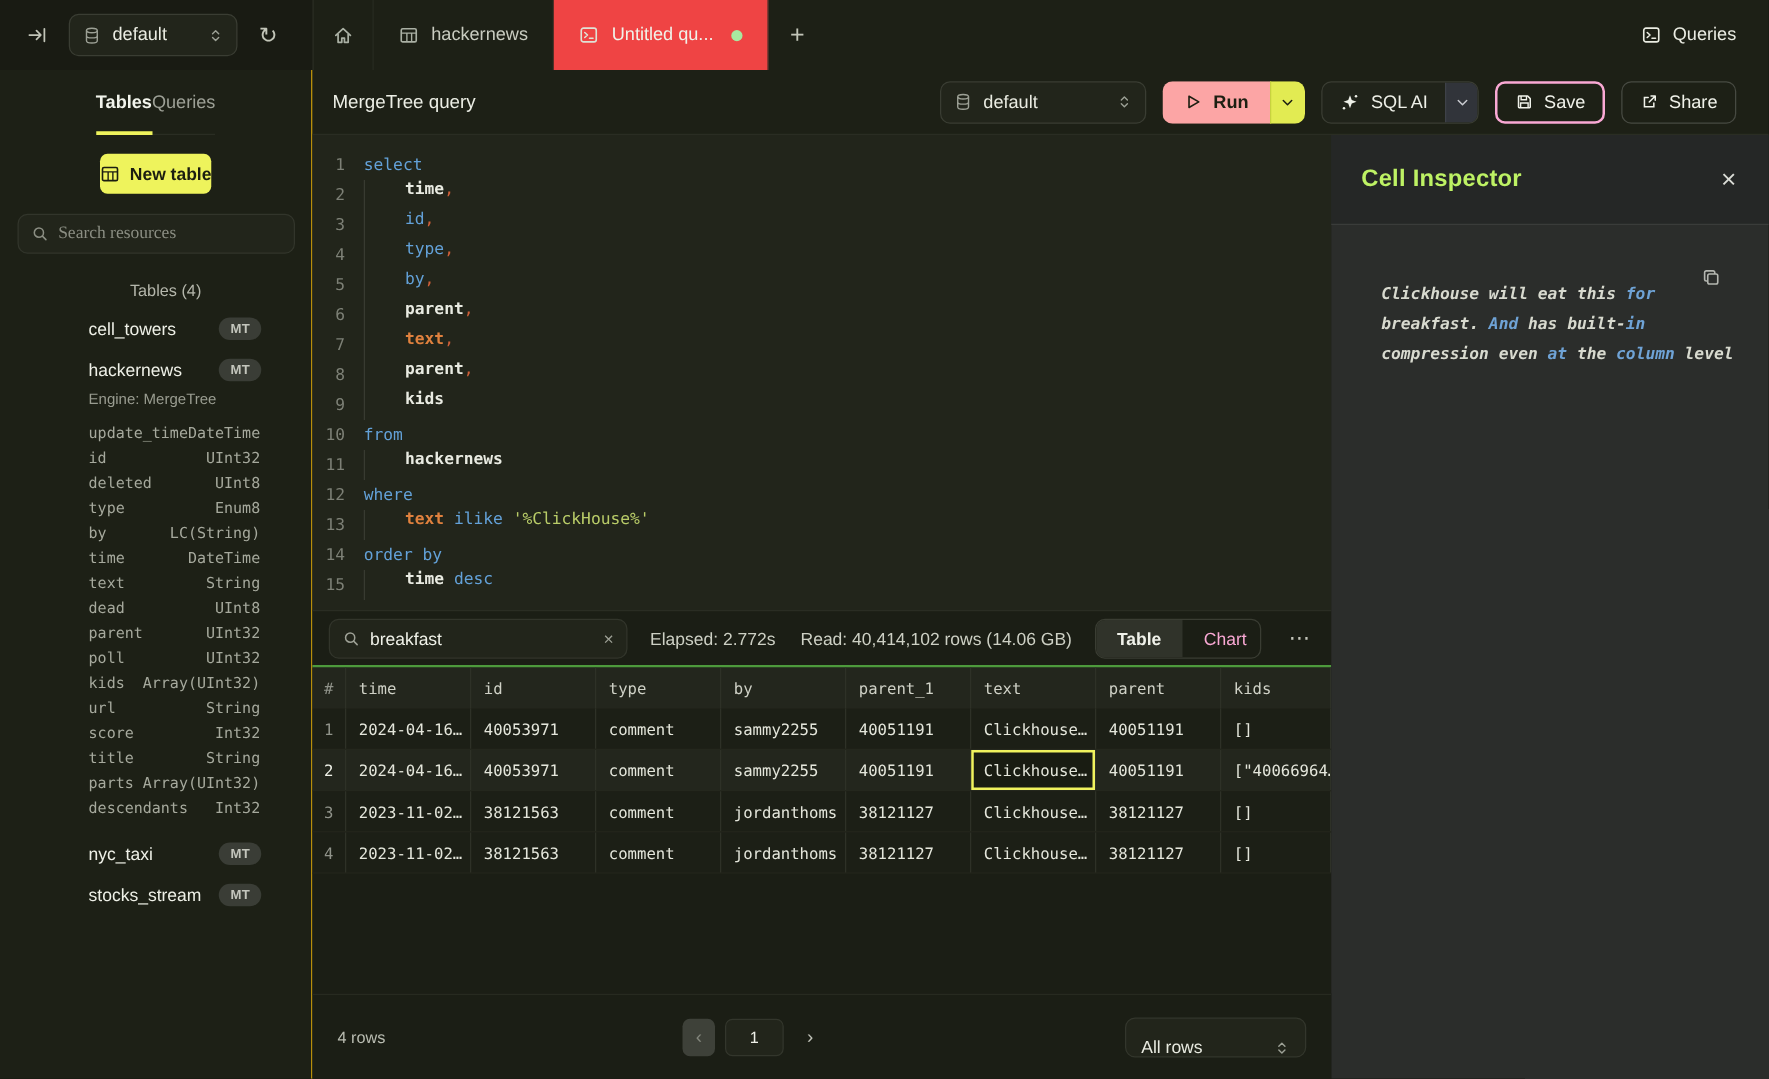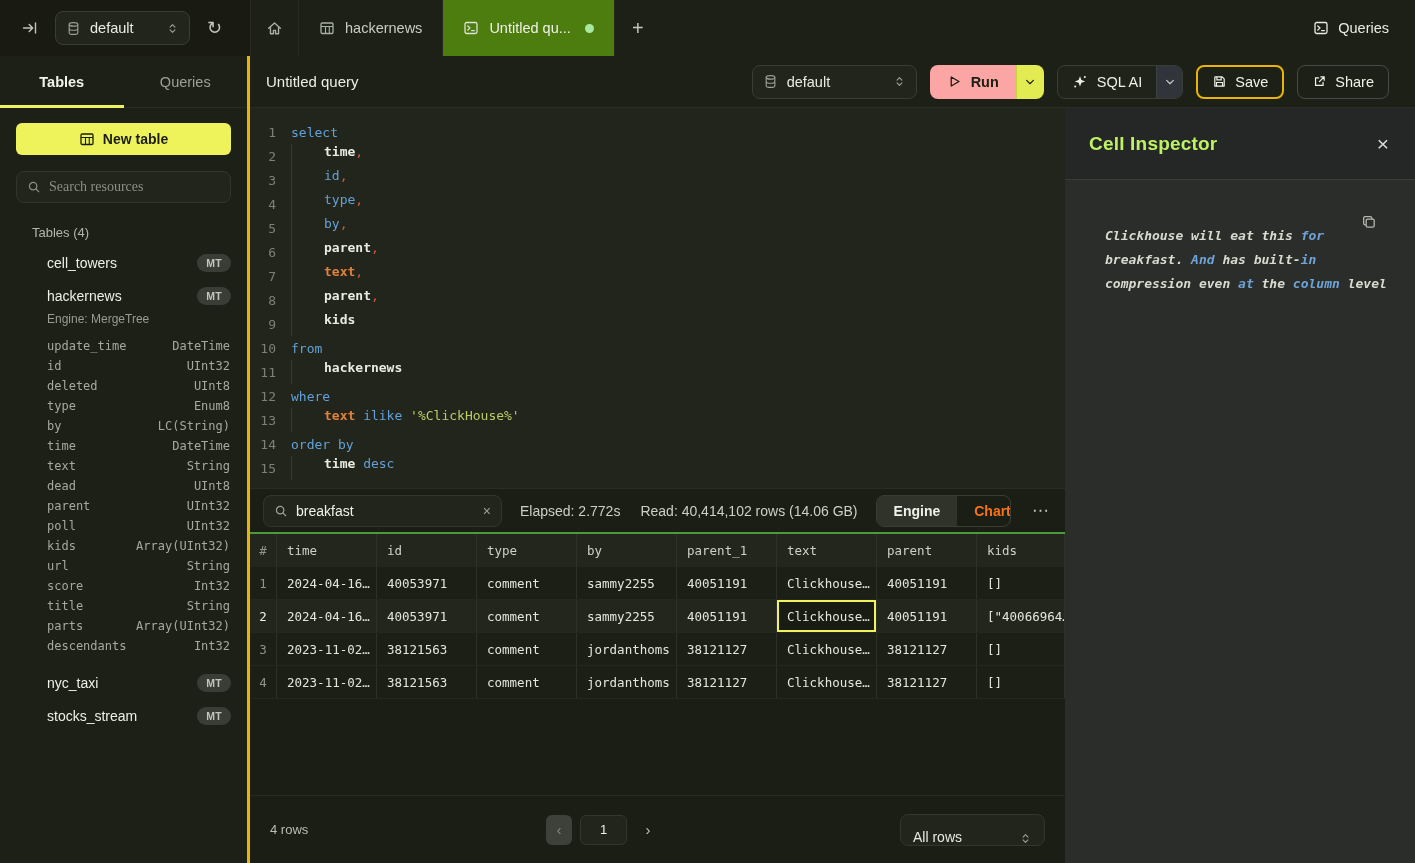--- a/index.html
+++ b/index.html
@@ -22,7 +22,7 @@
     border-right:1px solid #272a20; cursor:pointer; }
   .tab .ic { color:#aab0a4; }
   .tab-home { width:48px; justify-content:center; padding:0; }
-  .tab.active { background:#4d7c0f; color:#f0f2e9;justify-content:center; }
+  .tab.active { background:#ef4444; color:#f0f2e9;justify-content:center; }
   .tab.active .ic { color:#dfe2d6; }
   .dot { width:9px; height:9px; border-radius:50%; background:#a8e8a0; margin-left:4px; }
   .tab-add { width:46px; background:none; border:none; border-right:none; color:#c2c5b8; font-size:20px; }

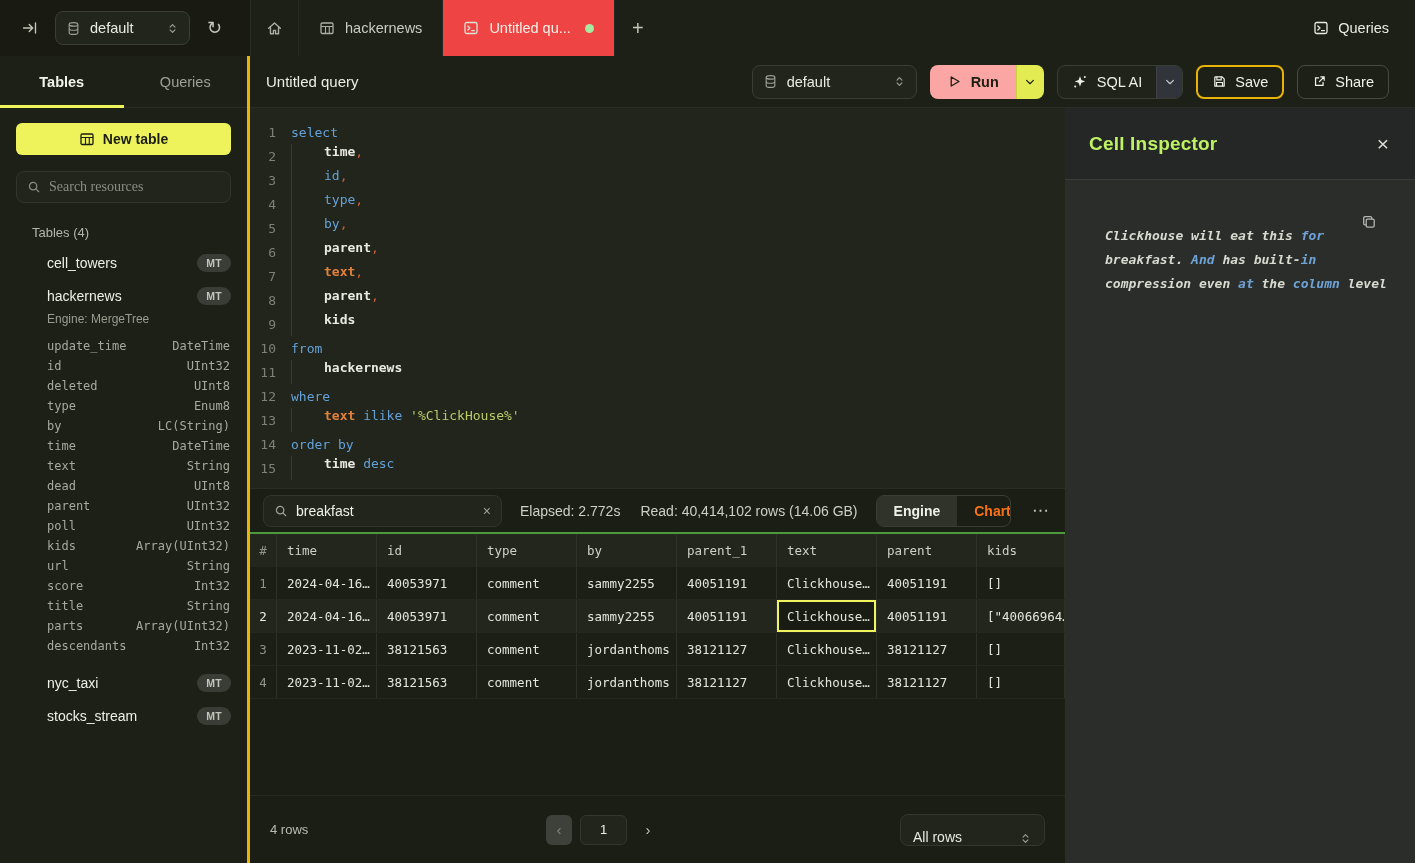--- a/index.html
+++ b/index.html
@@ -33,8 +33,8 @@
   .app-body { display:flex; height:807px; }
 
   
-  .sidebar { width:250px; flex:none; background:#1d2016; border-right:3px solid #eab308;
-    display:flex; flex-direction:column; overflow:hidden; }
+  .sidebar { width:250px; flex:none; background:#1d2016; border-right:1px solid #eab308;
+    display:flex; flex-direction:column; overflow:hidden;align-items:center; }
   .sb-tabs { height:52px; flex:none; display:flex; border-bottom:1px solid #2a2d23; }
   .sb-tab { flex:1; display:flex; align-items:center; justify-content:center; font-size:14.5px;
     color:#9da096; position:relative; cursor:pointer; }

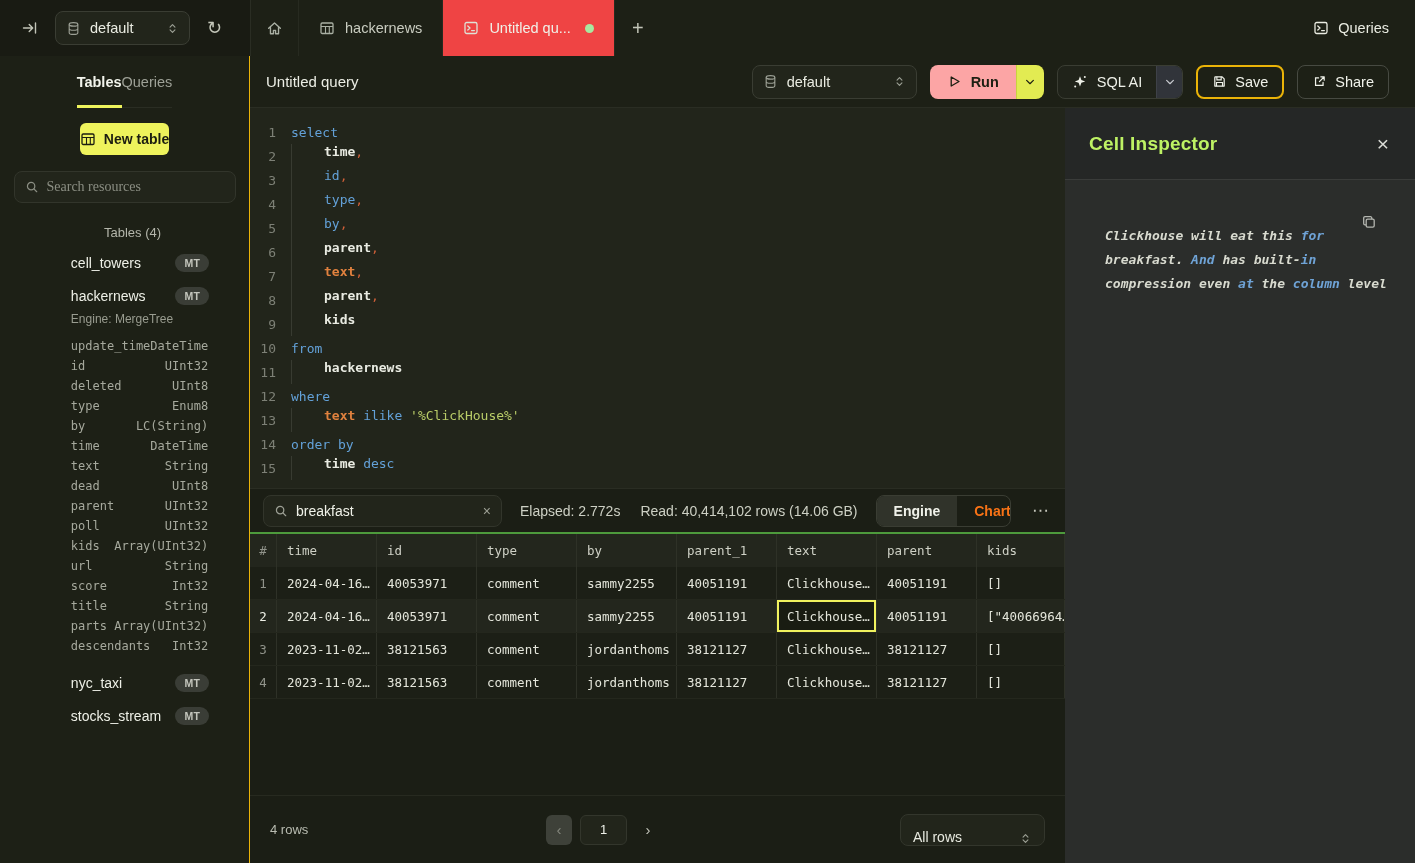--- a/index.html
+++ b/index.html
@@ -342,7 +342,7 @@
   <div class="main-col">
 
     <div class="query-header">
-      <span class="qh-title">Untitled query</span>
+      <span class="qh-title">MergeTree query</span>
       <div class="qh-actions">
         <div class="select qh-select">
           <span class="ic dim">

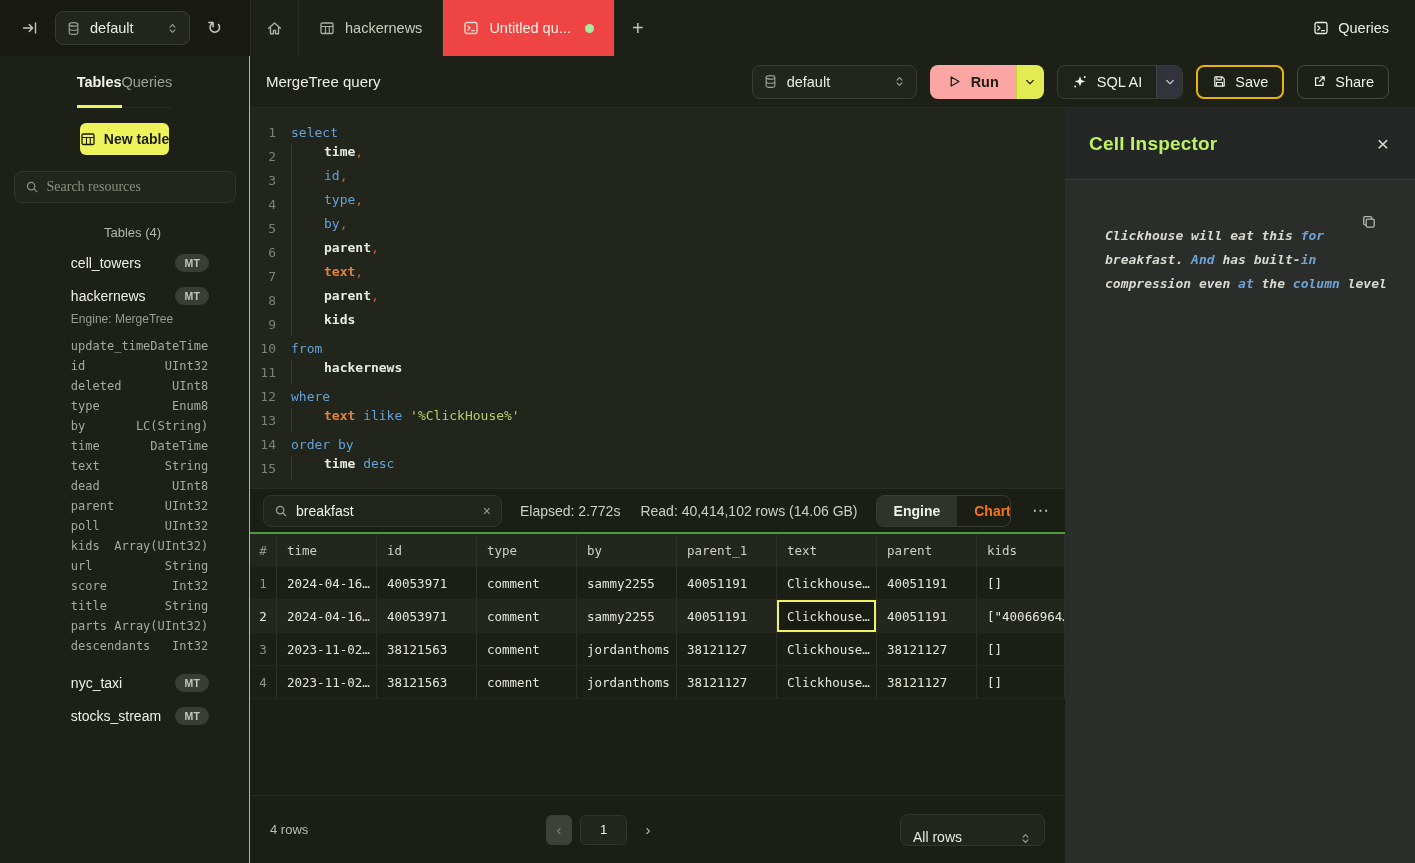--- a/index.html
+++ b/index.html
@@ -76,7 +76,7 @@
   .sqlai-main { display:flex; align-items:center; gap:9px; padding:0 14px; color:#eef0e8; font-size:14.5px; }
   .sqlai-chev { width:26px; background:#31343a; border-left:1px solid #3e4148; display:flex;
     align-items:center; justify-content:center; color:#c8cacf; }
-  .save-btn { height:34px; border-radius:8px; border:2px solid #eab308; background:transparent;
+  .save-btn { height:34px; border-radius:8px; border:2px solid #f9a8d4; background:transparent;
     display:flex; align-items:center; gap:8px; padding:0 14px; color:#f0f2ea; font-size:14.5px; }
   .share-btn { height:34px; border-radius:8px; border:1px solid #474a42; background:transparent;
     display:flex; align-items:center; gap:8px; padding:0 14px; color:#f0f2ea; font-size:14.5px; }

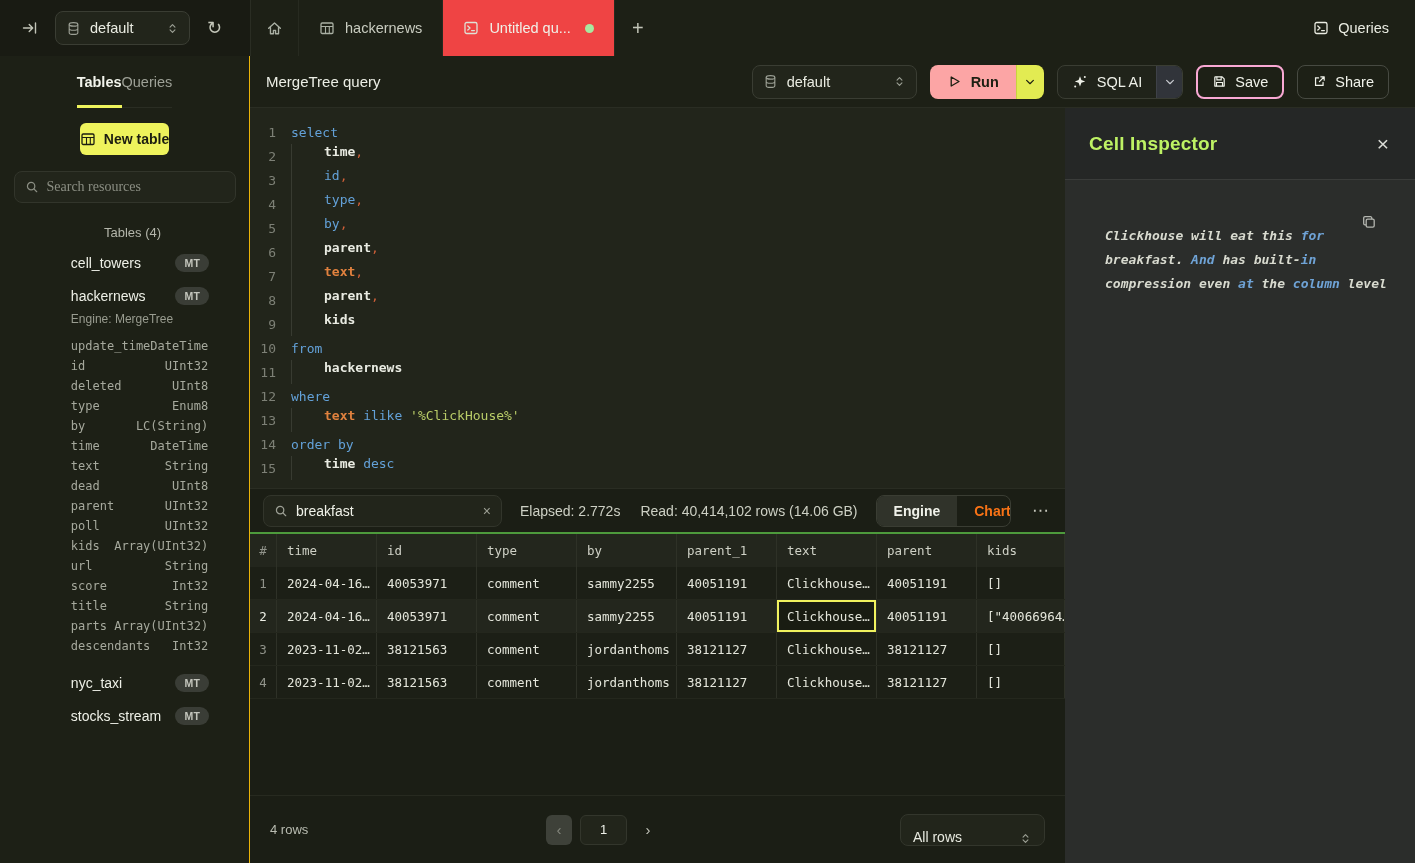--- a/index.html
+++ b/index.html
@@ -495,7 +495,7 @@
           <span class="rt-stat">Elapsed: 2.772s</span>
           <span class="rt-stat">Read: 40,414,102 rows (14.06 GB)</span>
           <div class="view-toggle">
-            <div class="vt-seg active">Engine</div>
+            <div class="vt-seg active">Table</div>
             <div class="vt-seg">Chart</div>
           </div>
           <button class="rt-dots">⋯</button>

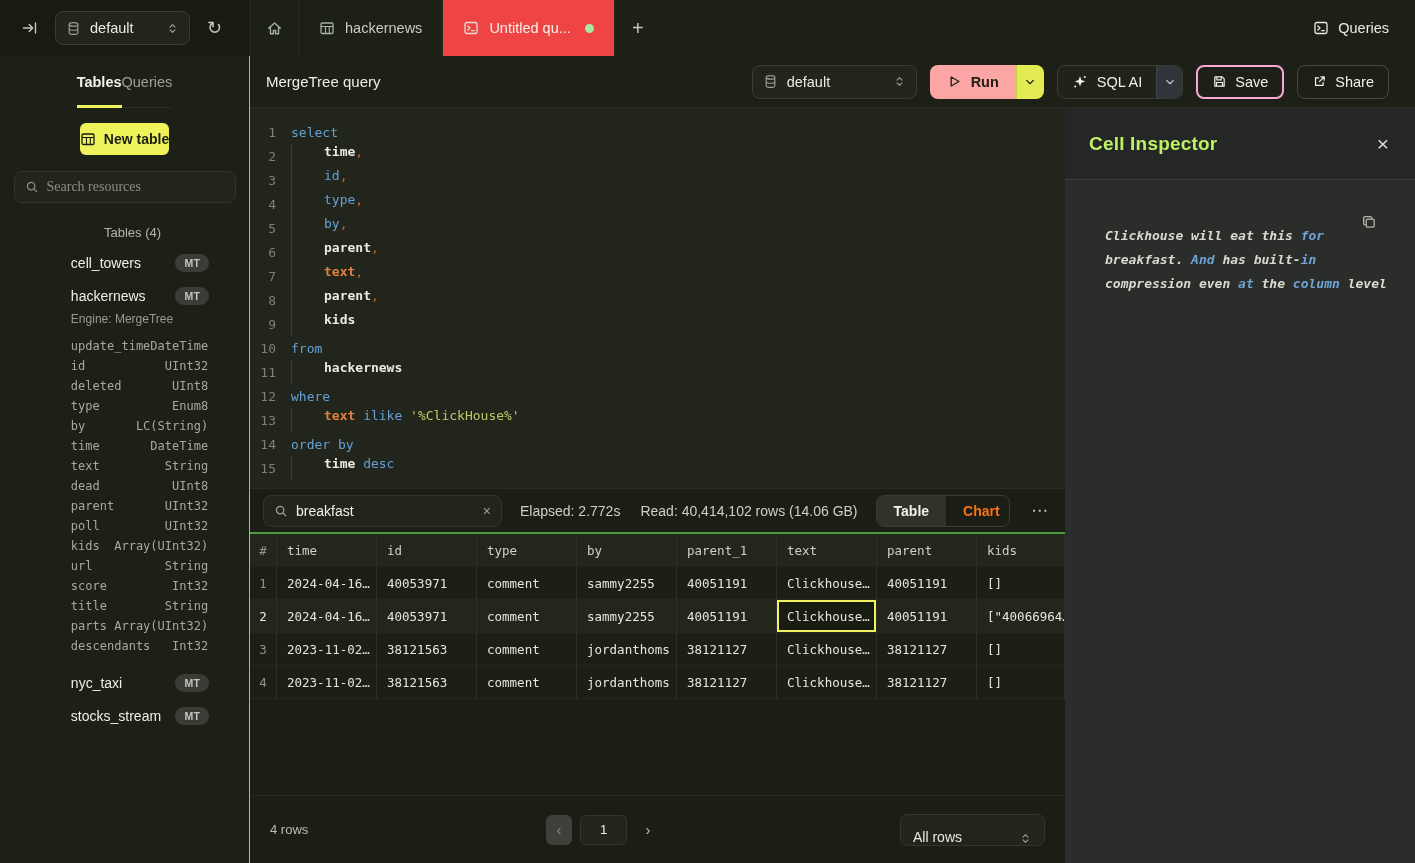--- a/index.html
+++ b/index.html
@@ -110,7 +110,7 @@
   .rt-stat + .rt-stat { margin-left:2px; }
   .view-toggle { margin-left:auto; display:flex; height:32px; border:1px solid #3a3d33; border-radius:8px;
     overflow:hidden; }
-  .vt-seg { padding:0 17px; display:flex; align-items:center; font-size:14px; color:#f97316; cursor:pointer;font-weight:bold; }
+  .vt-seg { padding:0 17px; display:flex; align-items:center; font-size:14px; color:#f9a8d4; cursor:pointer; }
   .vt-seg.active { background:#30332a; color:#f0f2ea; font-weight:600; }
   .rt-dots { width:26px; background:none; border:none; color:#c4c6bb; font-size:17px; }
 

